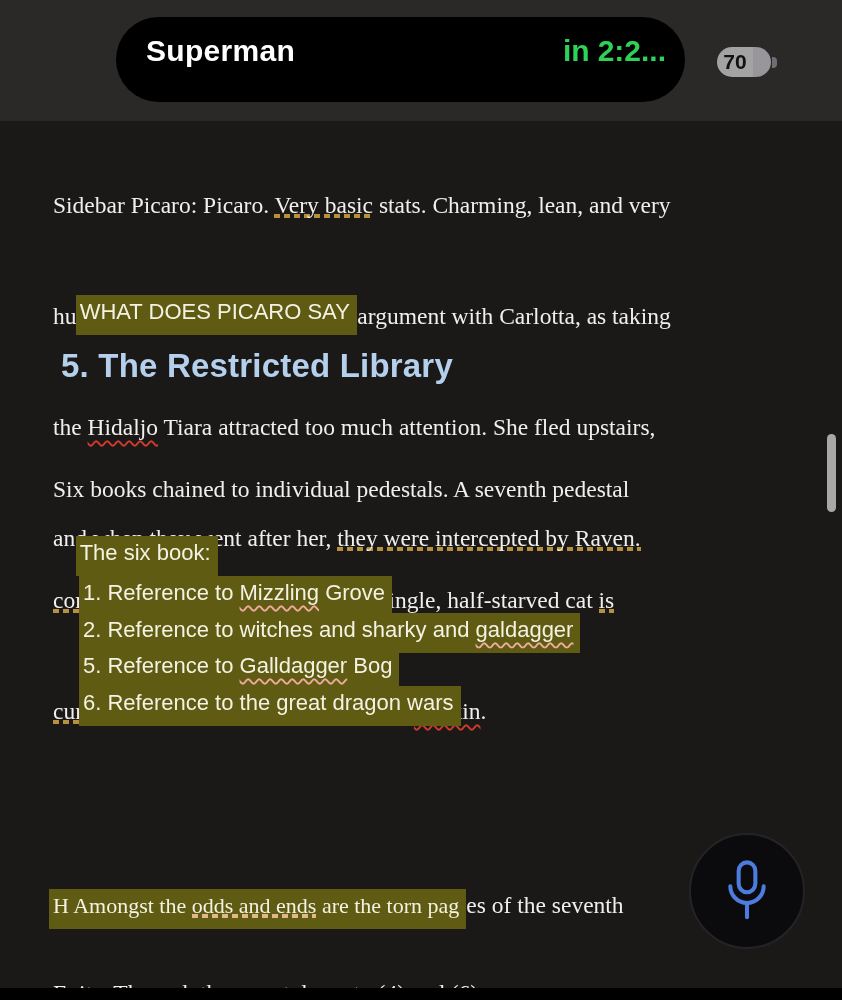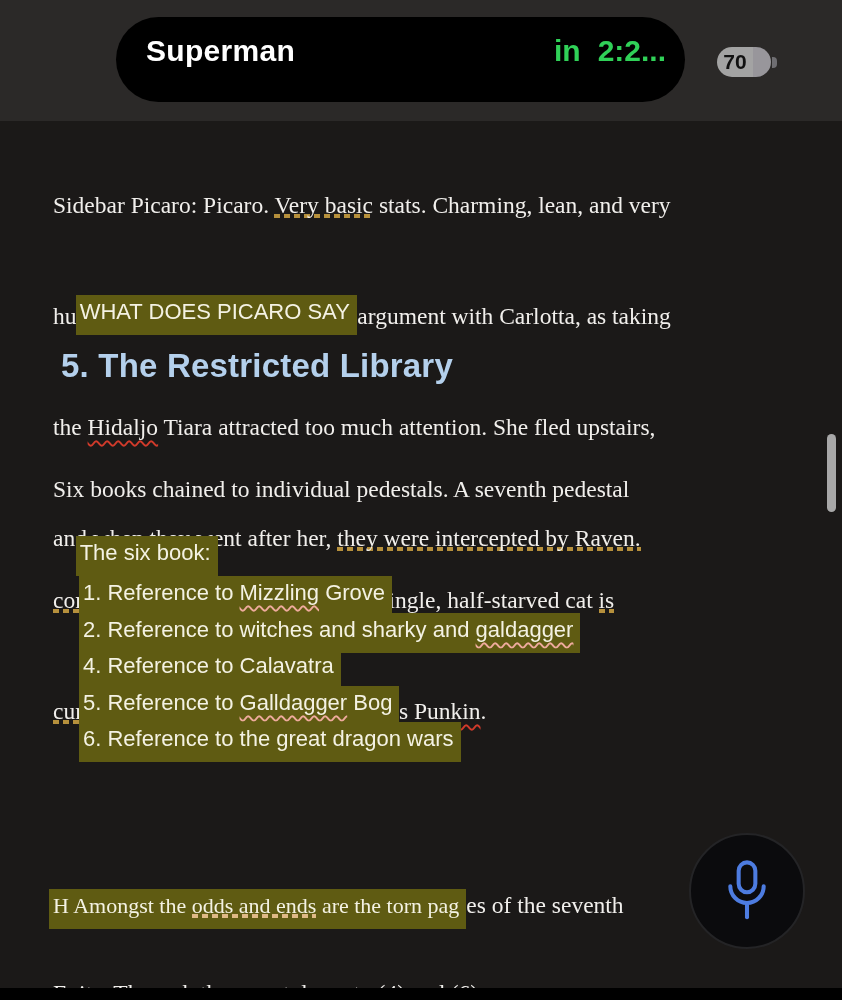--- a/index.html
+++ b/index.html
@@ -12,7 +12,7 @@
   .island{position:absolute;left:116px;top:17px;width:569px;height:85px;border-radius:43px;
           background:#000;display:flex;align-items:center;padding:0 19px 17px 30px;box-sizing:border-box;}
   .island-title{color:#fff;font-size:30px;font-weight:700;letter-spacing:.3px;flex:1;}
-  .island-timer{display:flex;gap:17px;color:#30d158;font-size:30px;font-weight:600;}
+  .island-timer{display:flex;gap:8px;color:#30d158;font-size:30px;font-weight:600;}
   .battery{position:absolute;left:717px;top:47px;width:54px;height:30px;border-radius:15px;
            overflow:hidden;display:flex;}
   .batt-fill{width:36px;background:#a3a3a3;color:#111;font-size:21px;font-weight:700;

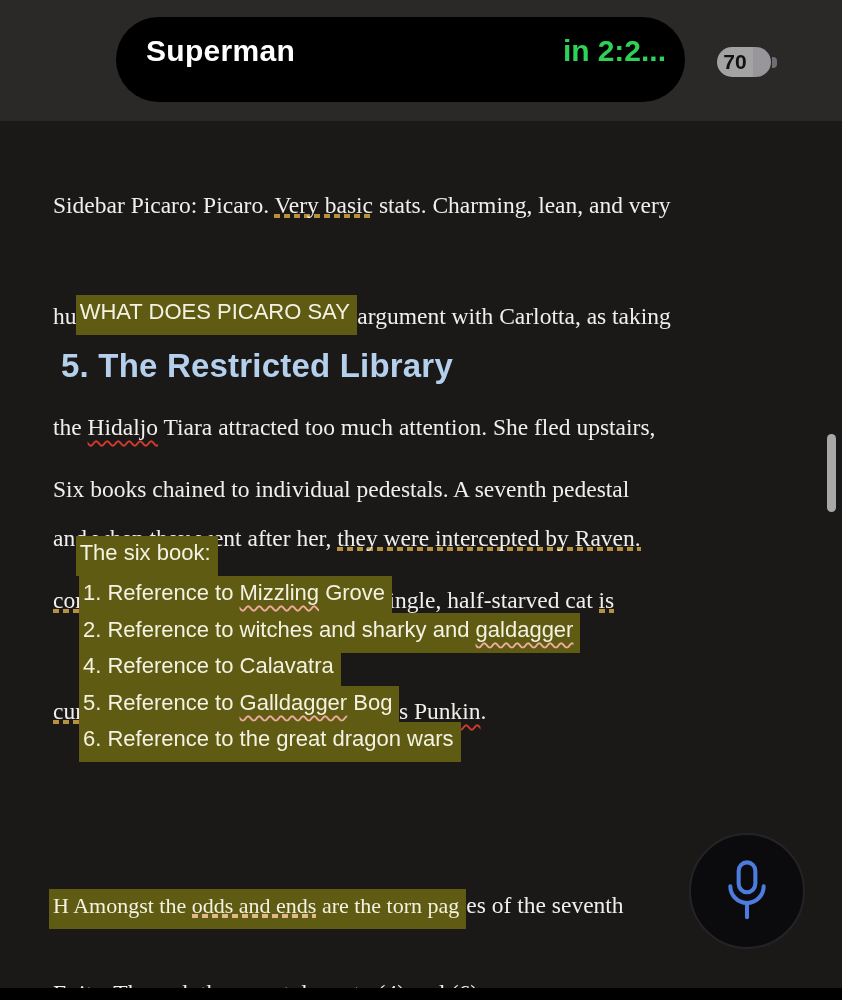--- a/index.html
+++ b/index.html
@@ -85,7 +85,6 @@
     <div class="list" style="top:576px">
       <div class="lrow"><span class="hl"><span>1. Reference to </span><span class="wpink">Mizzling</span><span> Grove</span></span></div>
       <div class="lrow"><span class="hl"><span>2. Reference to witches and sharky and </span><span class="wpink">galdagger</span></span></div>
-      <div class="lrow"><span class="hl"><span>4. Reference to Calavatra</span></span></div>
       <div class="lrow"><span class="hl"><span>5. Reference to </span><span class="wpink">Galldagger</span><span> Bog</span></span></div>
       <div class="lrow"><span class="hl"><span>6. Reference to the great dragon wars</span></span></div>
     </div>

